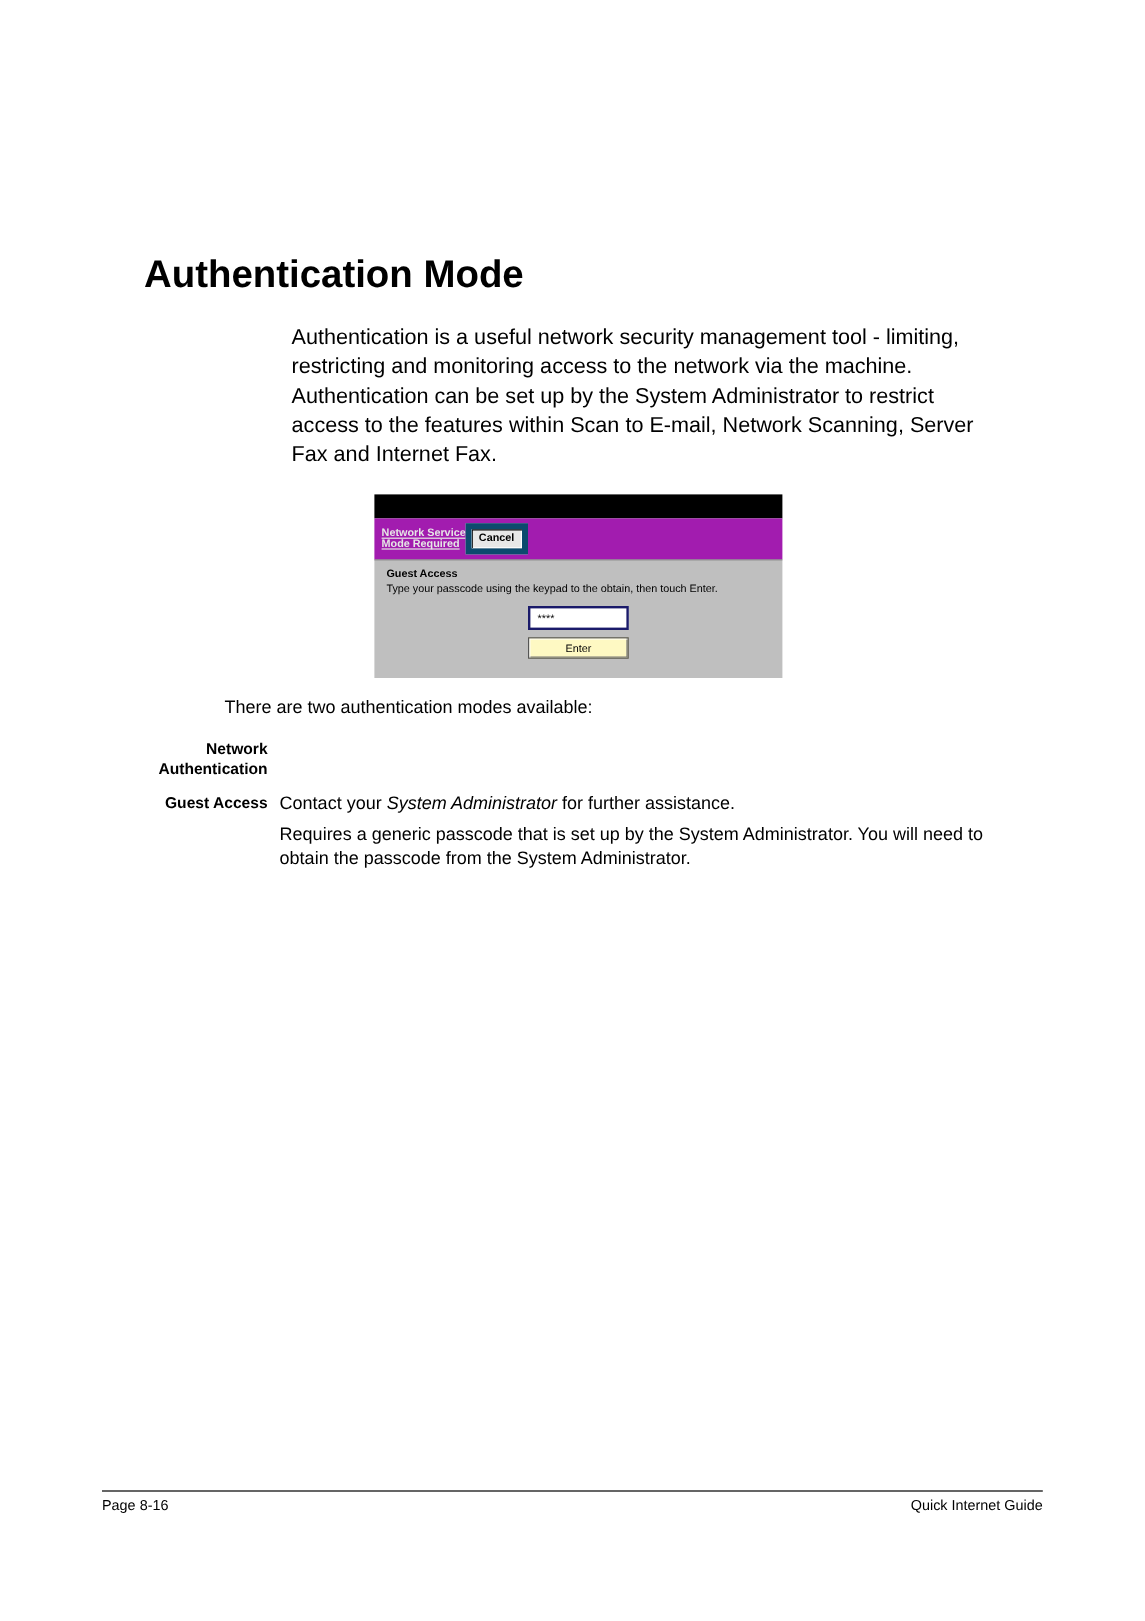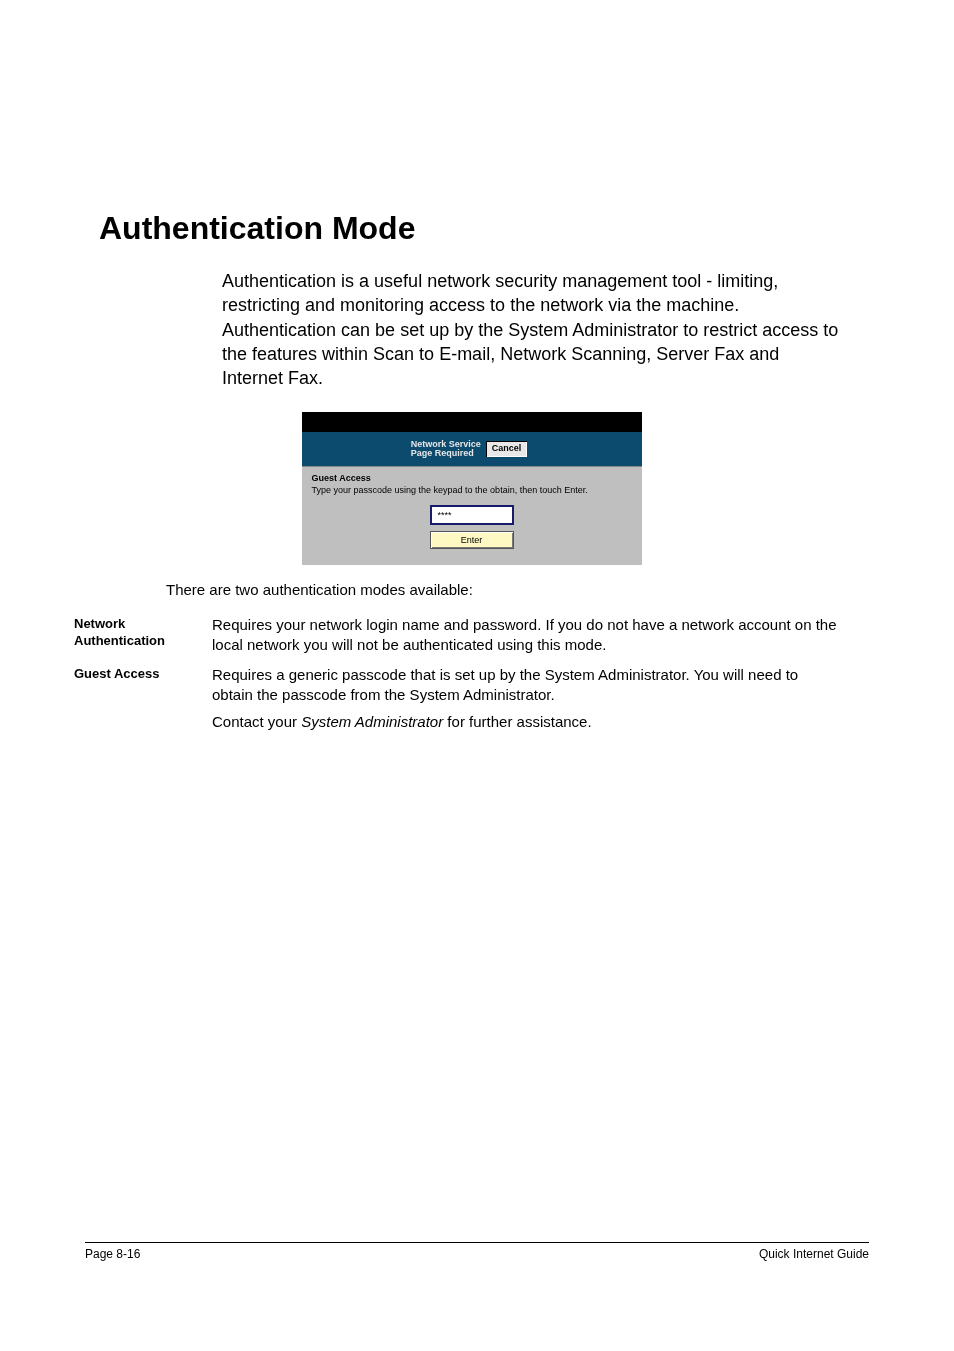--- a/index.html
+++ b/index.html
@@ -13,7 +13,7 @@
     position: relative;
   }
   .page {
-    padding: 90px 85px 0 74px;
+    padding: 90px 85px 0 95px;
     position: relative;
     height: 100%;
   }

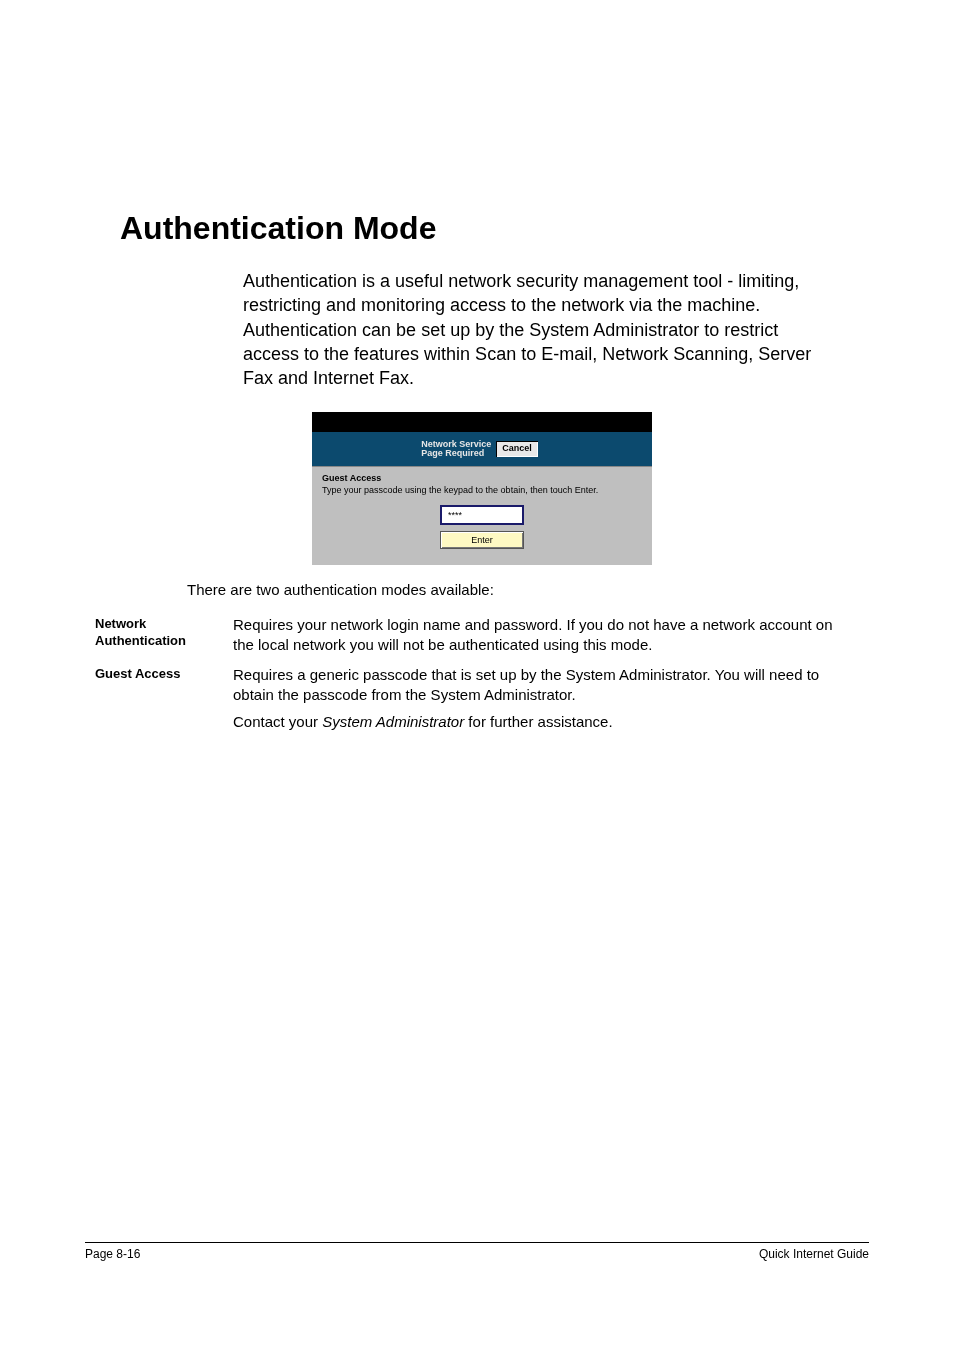--- a/index.html
+++ b/index.html
@@ -35,7 +35,7 @@
   }
   .scr-top { height: 20px; background: #000; }
   .scr-titlebar {
-    background: #0c4a6e;
+    background: #a21caf;
     color: #e6e6e6;
     font-size: 9px;
     font-weight: bold;
@@ -43,8 +43,9 @@
     position: relative;
     line-height: 1.1;
     display: flex;
-    justify-content: center;
+    justify-content: flex-start;
     align-items: center;
+    text-decoration: underline;
   }
   .scr-titlebar .title-lines { display: flex; flex-direction: column; }
   .scr-cancel {

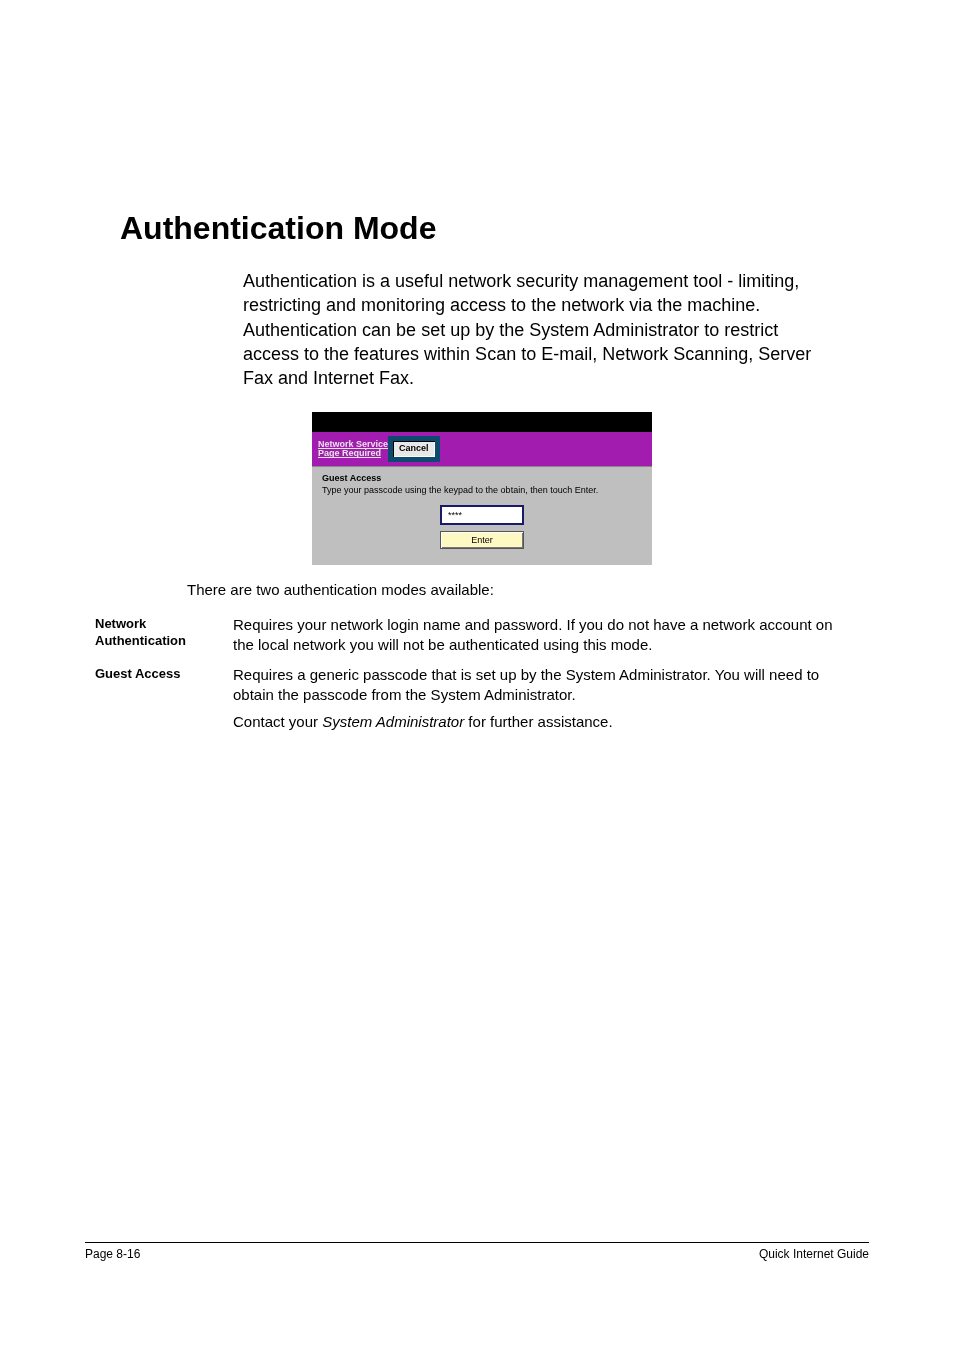--- a/index.html
+++ b/index.html
@@ -139,7 +139,7 @@
     <div class="scr-titlebar">
       <div class="title-lines">
         <span>Network Service</span>
-        <span>Page Required</span>
+        <span>Mode Required</span>
       </div>
       <div class="scr-cancel">Cancel</div>
     </div>

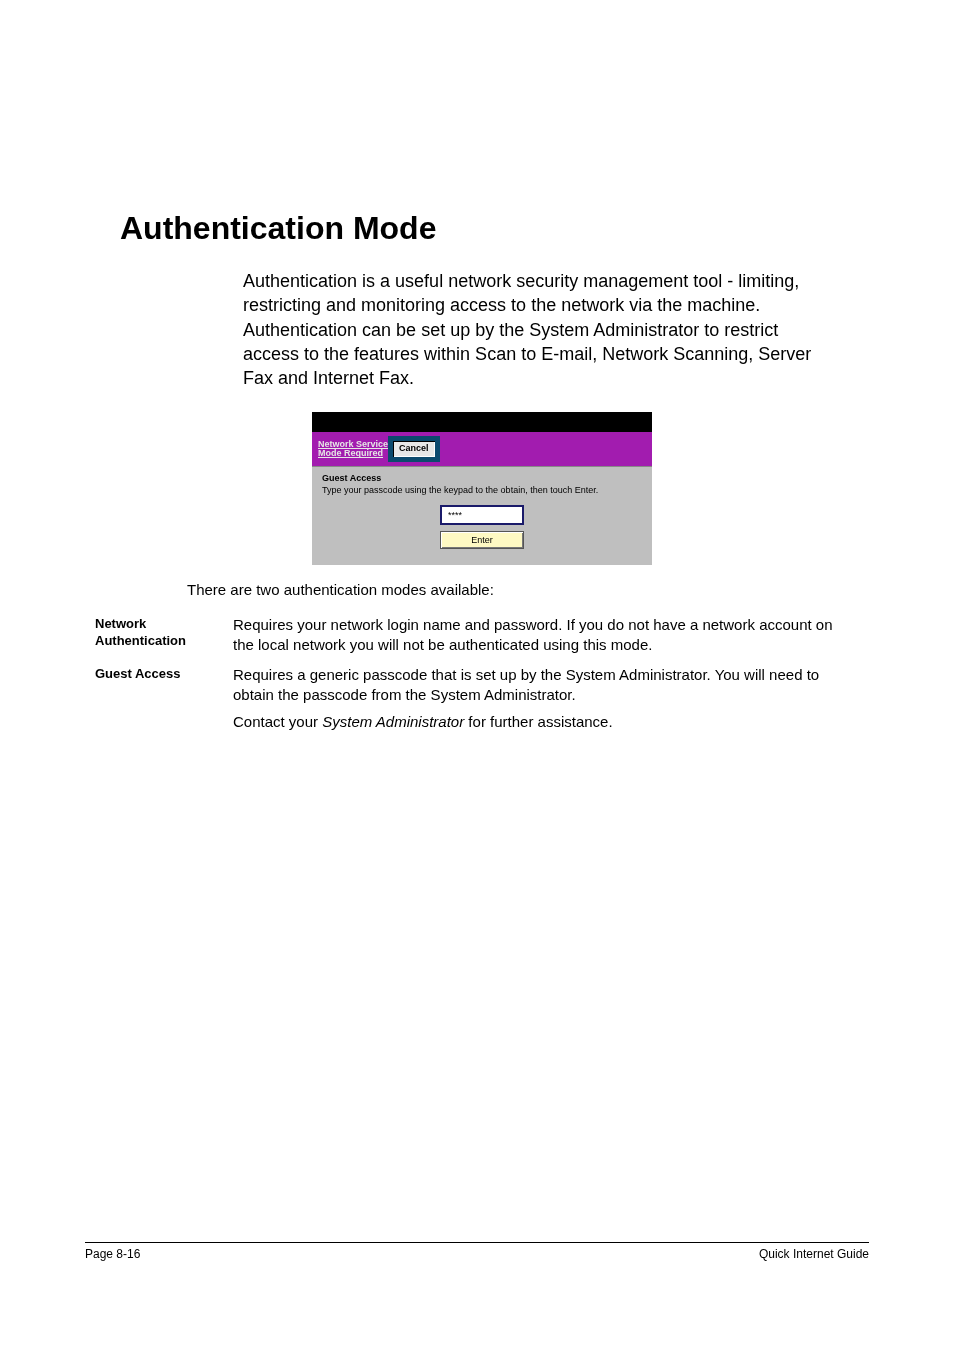--- a/index.html
+++ b/index.html
@@ -98,7 +98,7 @@
   }
   .def-label {
     width: 138px;
-    text-align: left;
+    text-align: right;
     font-size: 13px;
     font-weight: bold;
     padding-right: 10px;

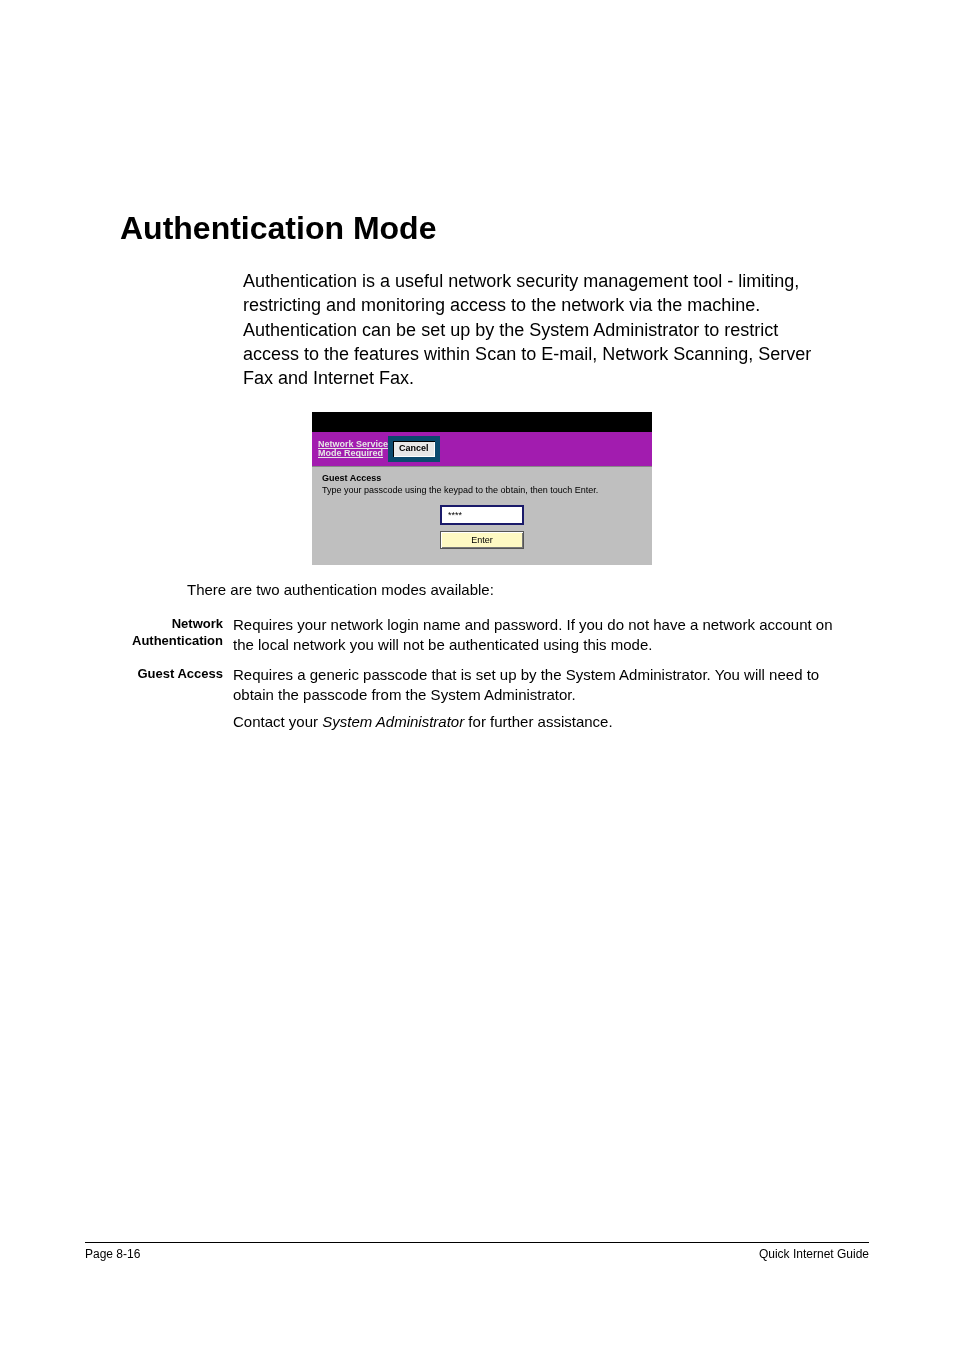--- a/index.html
+++ b/index.html
@@ -160,7 +160,6 @@
       <span>Network</span><br>
       <span>Authentication</span>
     </div>
-    <div class="def-body">Requires your network login name and password. If you do not have a network account on the local network you will not be authenticated using this mode.</div>
   </div>
 
   <div class="def-row">

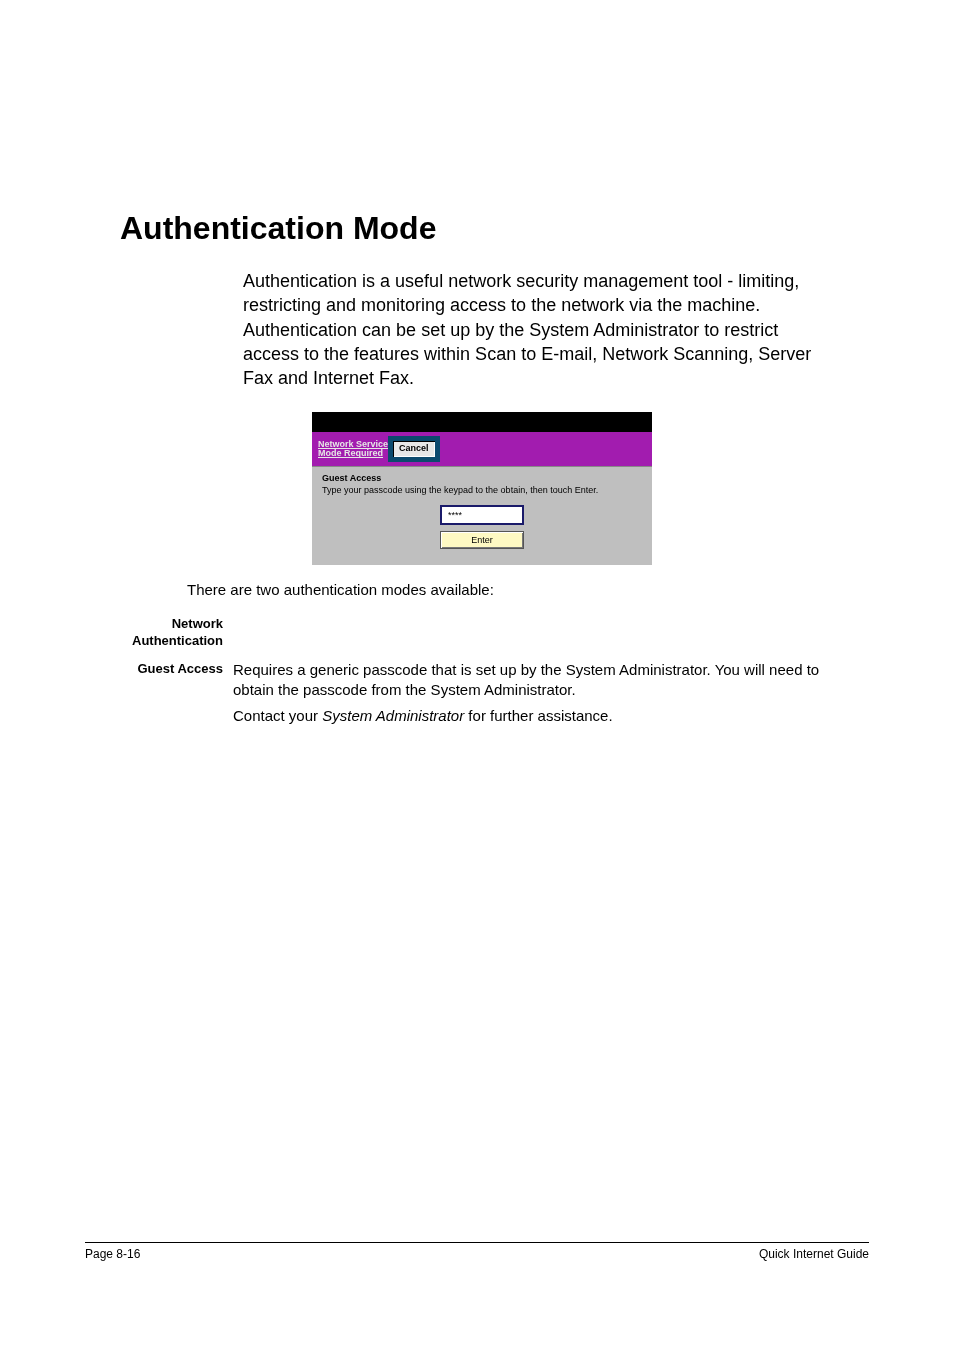--- a/index.html
+++ b/index.html
@@ -165,8 +165,8 @@
   <div class="def-row">
     <div class="def-label">Guest Access</div>
     <div class="def-body">
+      <p><span>Contact your </span><span class="italic">System Administrator</span><span> for further assistance.</span></p>
       <p>Requires a generic passcode that is set up by the System Administrator. You will need to obtain the passcode from the System Administrator.</p>
-      <p><span>Contact your </span><span class="italic">System Administrator</span><span> for further assistance.</span></p>
     </div>
   </div>
 

